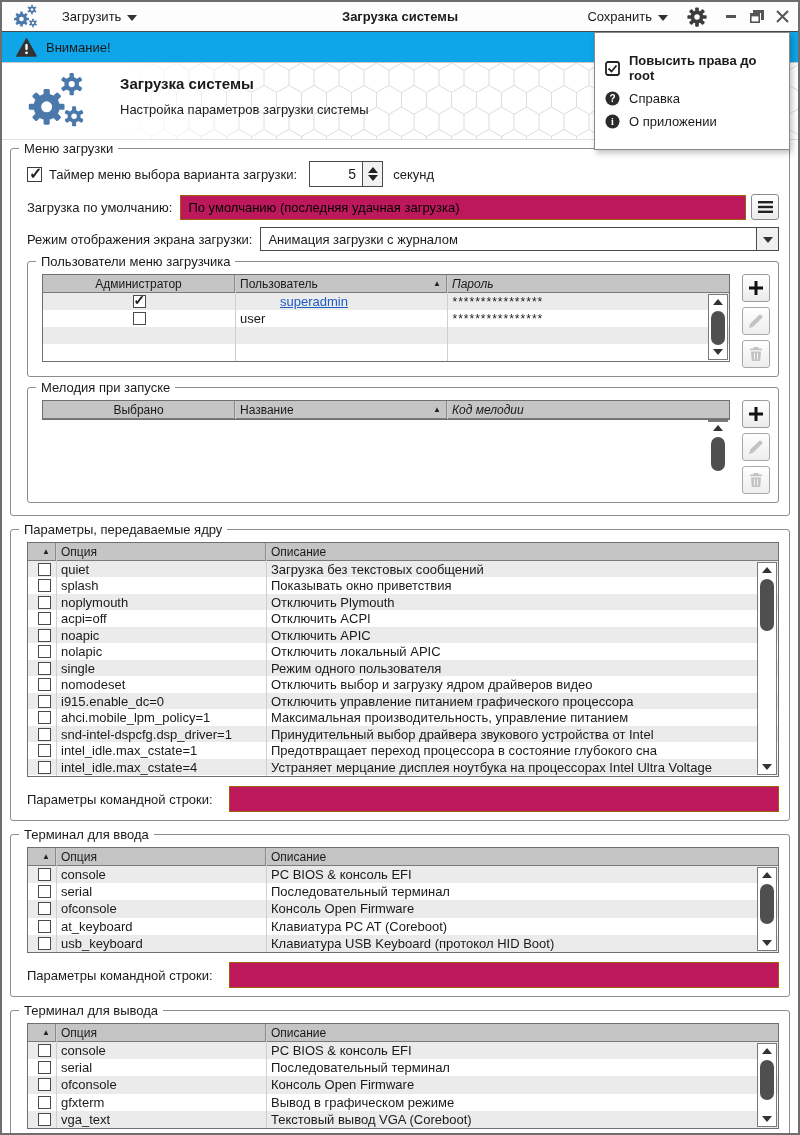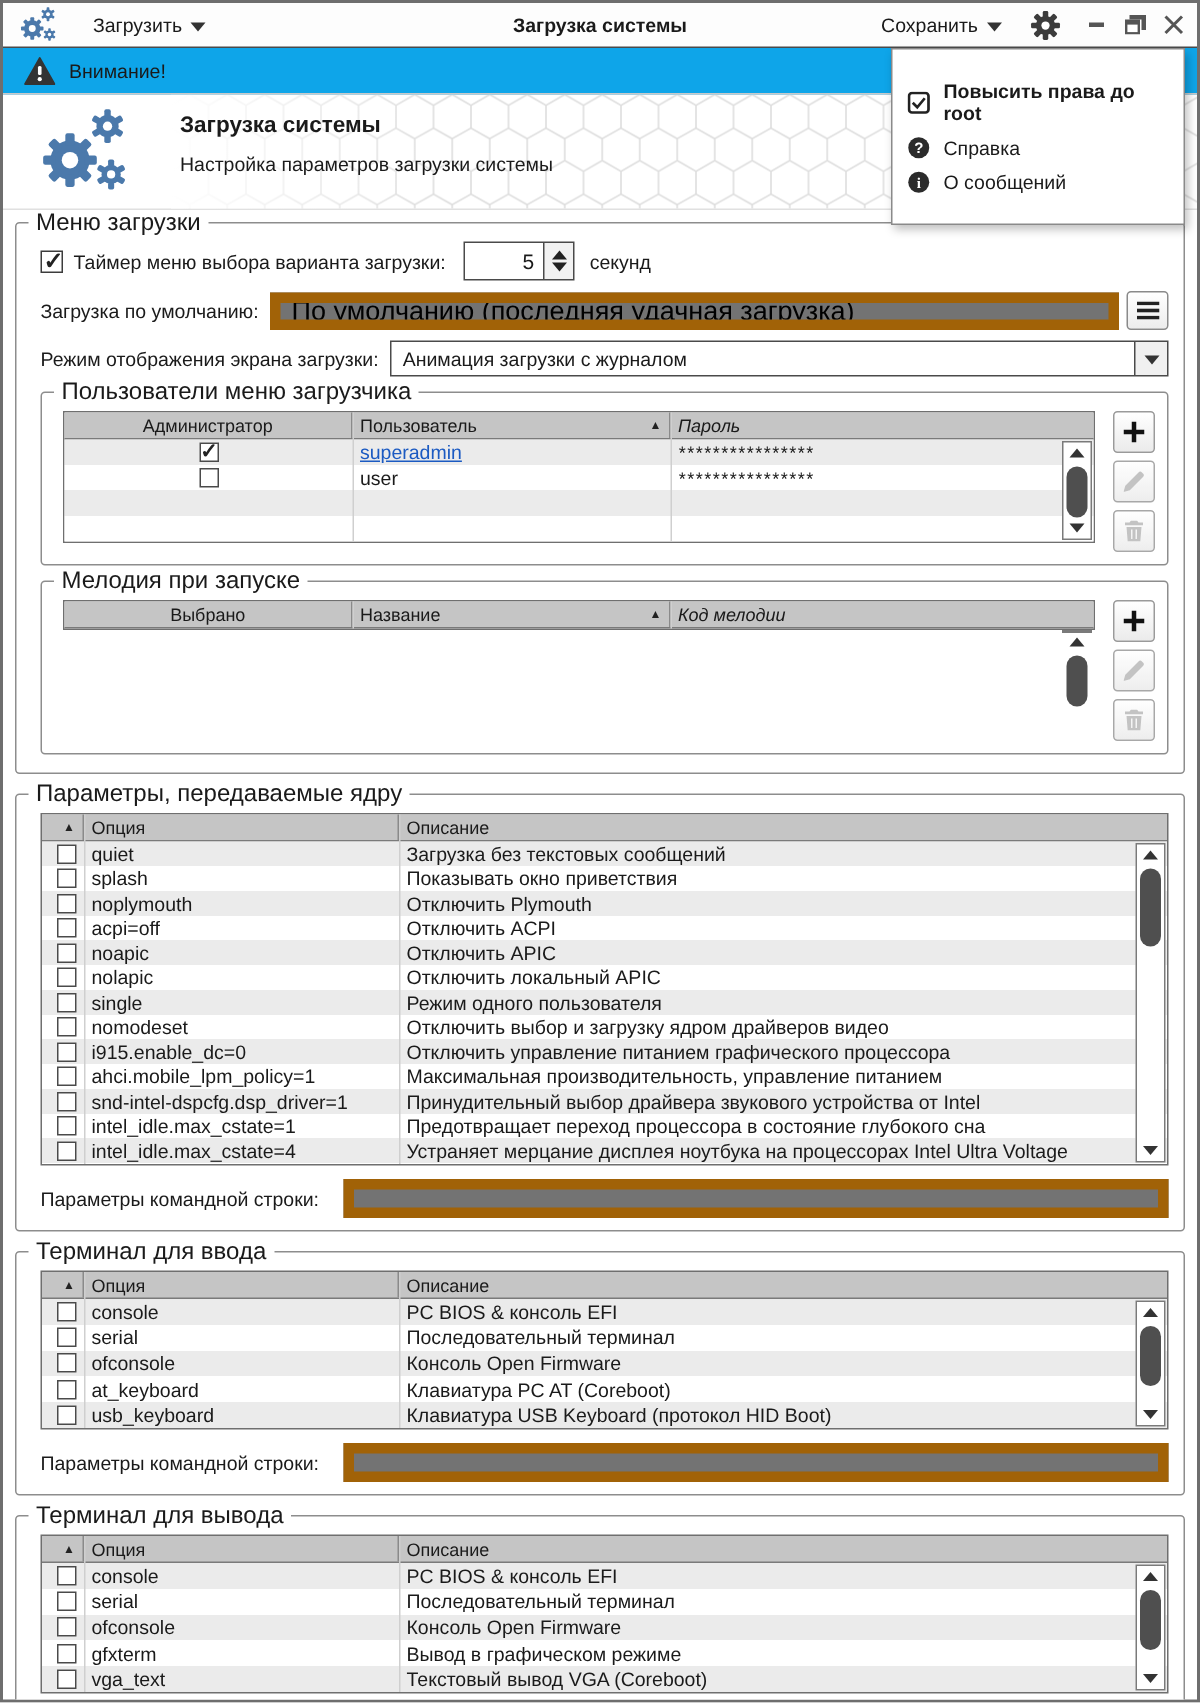--- a/index.html
+++ b/index.html
@@ -255,7 +255,7 @@
         <circle cx="7.5" cy="7.5" r="7" fill="#2b2b2b"></circle>
         <text x="7.5" y="11" text-anchor="middle" font-size="10" font-weight="bold" fill="#fff" font-family="Liberation Serif,serif">i</text>
       </svg>
-      <span>О сообщений</span>
+      <span>О приложении</span>
     </div>
   </div>
 

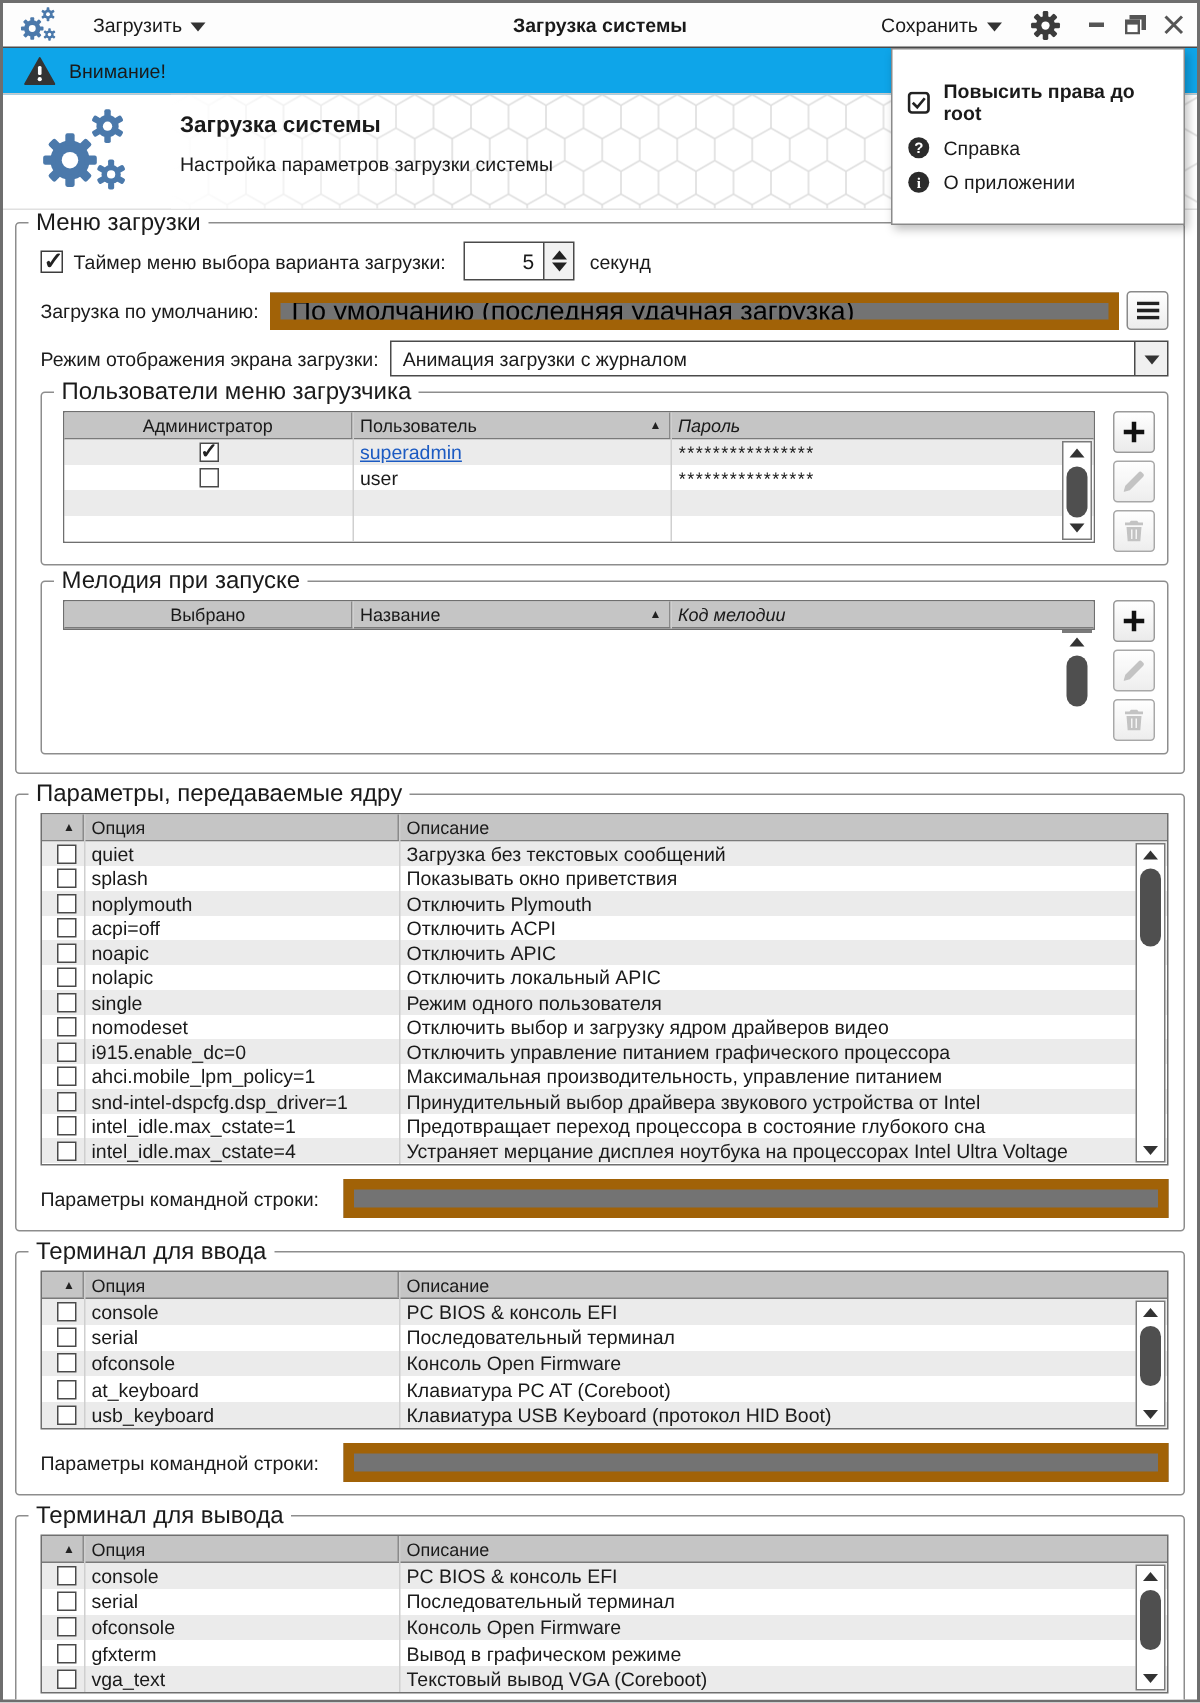--- a/index.html
+++ b/index.html
@@ -39,7 +39,7 @@
   
   .content { padding:0 8px; }
   .group { border:1px solid #8d8d8d; border-radius:3px; position:relative; padding:12px 10px 8px 16px; background:#fff; }
-  .group > .legend { position:absolute; top:-8px; left:8px; background:#fff; padding:0 5px; font-size:16px; line-height:15px; }
+  .group > .legend { position:absolute; top:-8px; left:8px; background:#fff; padding:0 5px; font-size:13px; line-height:15px; }
   .group.nested { margin:10px 0 0 0; padding:12px 8px 8px 14px; }
 
   

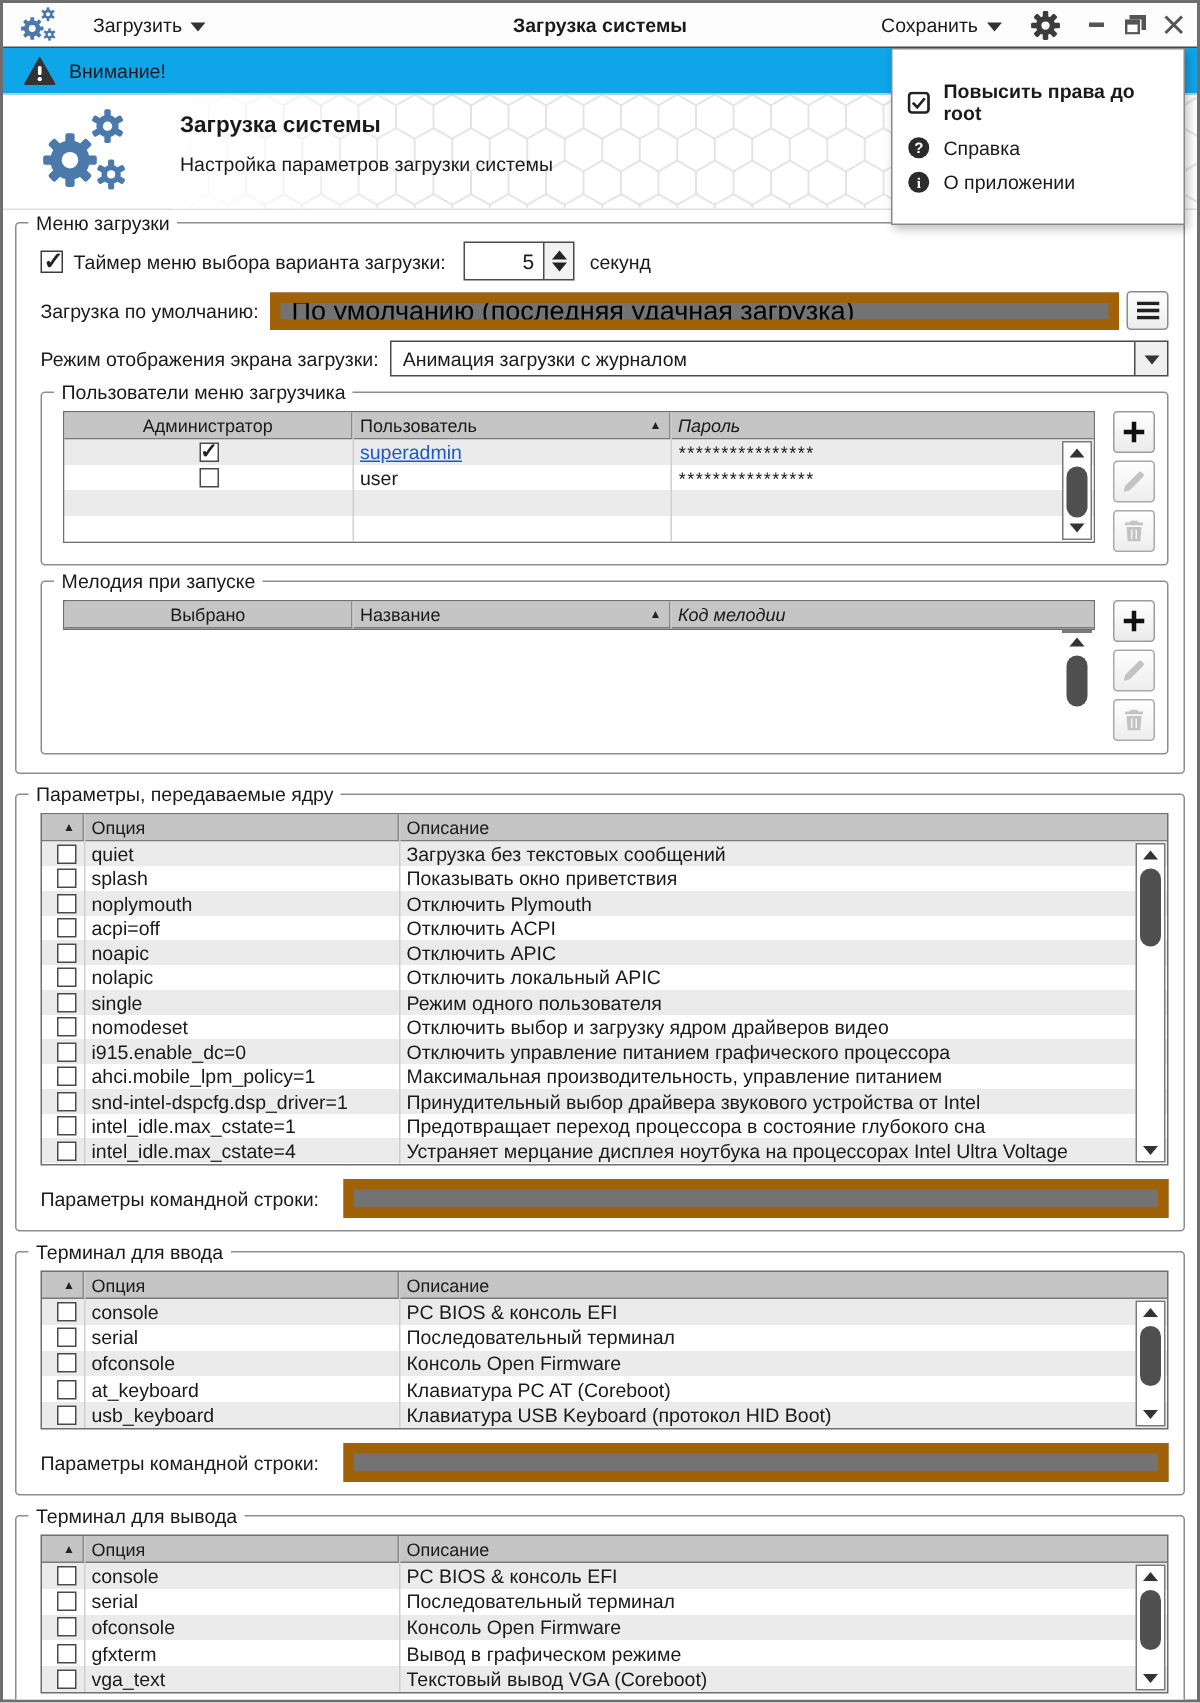--- a/index.html
+++ b/index.html
@@ -53,7 +53,7 @@
   .spin-arrows i { width:0; height:0; border-left:5px solid transparent; border-right:5px solid transparent; }
   .spin-arrows i.up { border-bottom:6px solid #222; }
   .spin-arrows i.dn { border-top:6px solid #222; }
-  .txt { border:7px solid #a16207; height:25px; padding:3px 7px; font-size:18px; background:#737373; font-family:"Liberation Sans",sans-serif; }
+  .txt { border:1px solid #a16207; height:25px; padding:3px 7px; font-size:13px; background:#be185d; font-family:"Liberation Sans",sans-serif; }
   .grow { flex:1 1 auto; }
   .hamb-btn { width:28px; height:26px; margin-left:5px; border:1px solid #8a8a8a; border-radius:3px; background:linear-gradient(#fff,#ececec); display:flex; align-items:center; justify-content:center; flex:0 0 auto; }
   .combo { flex:1 1 auto; border:1px solid #4a4a4a; height:24px; display:flex; align-items:center; background:#fff; }

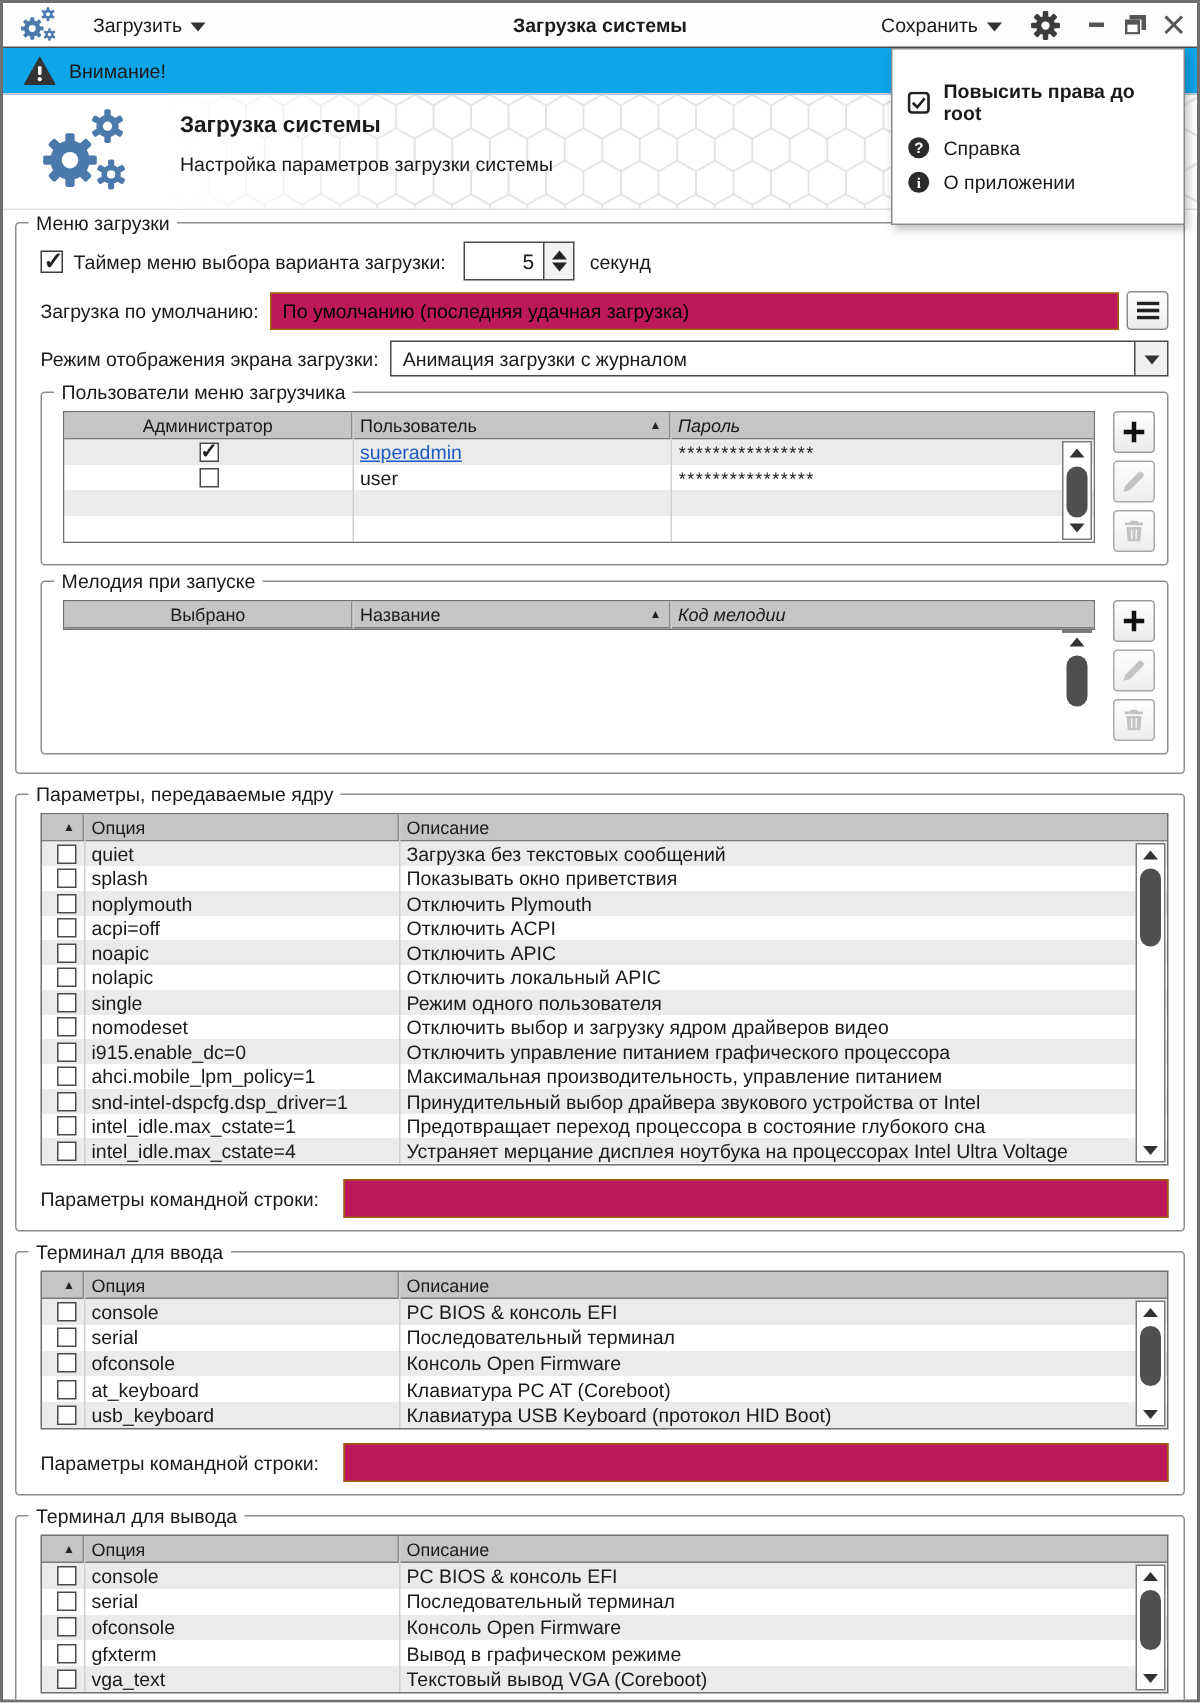--- a/index.html
+++ b/index.html
@@ -75,7 +75,7 @@
   .colline { position:absolute; top:0; bottom:0; width:0; border-left:1px solid #cfcfcf; pointer-events:none; }
   .cb { width:13px; height:13px; border:1px solid #4a4a4a; background:#fff; position:relative; display:inline-block; }
   .cb.on::after { content:"✓"; position:absolute; left:0px; top:-4px; font-size:14px; font-weight:bold; color:#222; }
-  .link { color:#1b5ac2; text-decoration:underline; }
+  .link { color:#1b5ac2; text-decoration:underline;margin-left:40px; }
   .stars { letter-spacing:1px; font-size:12px; }
 
   

